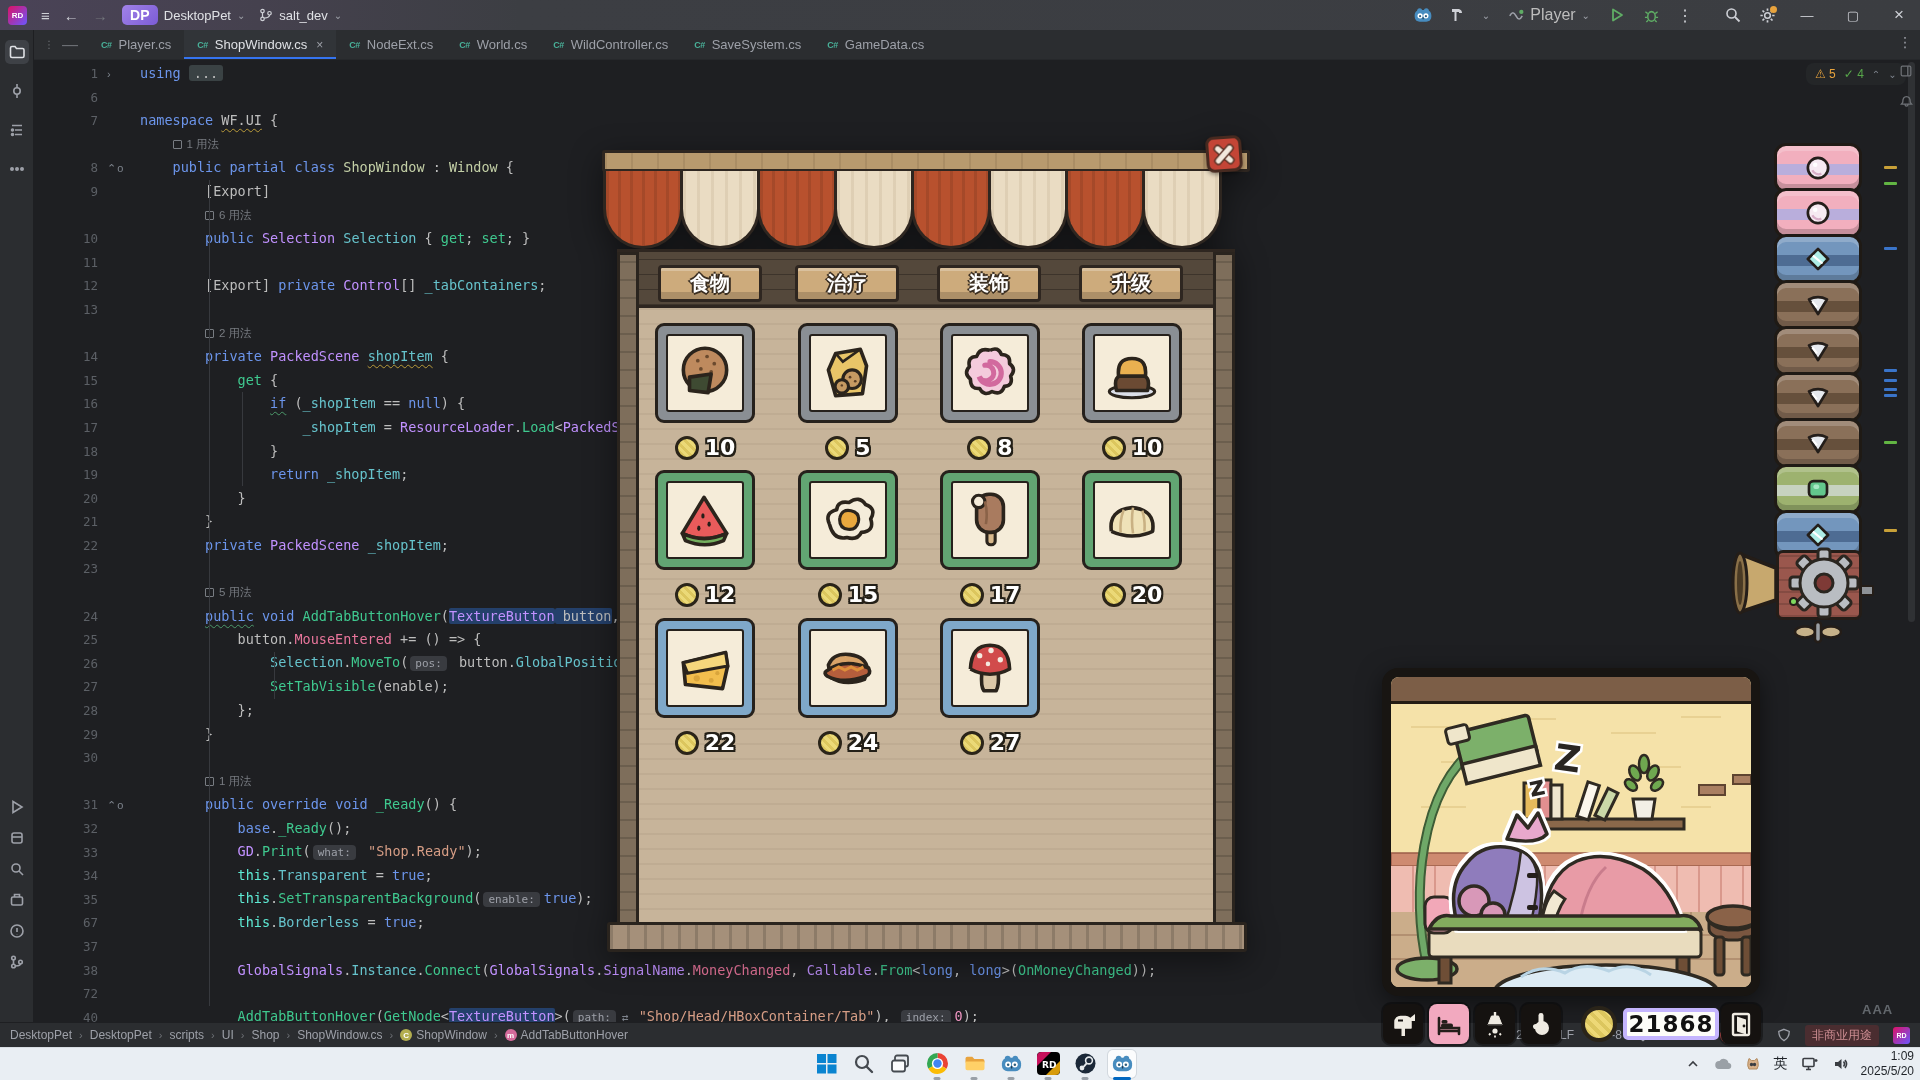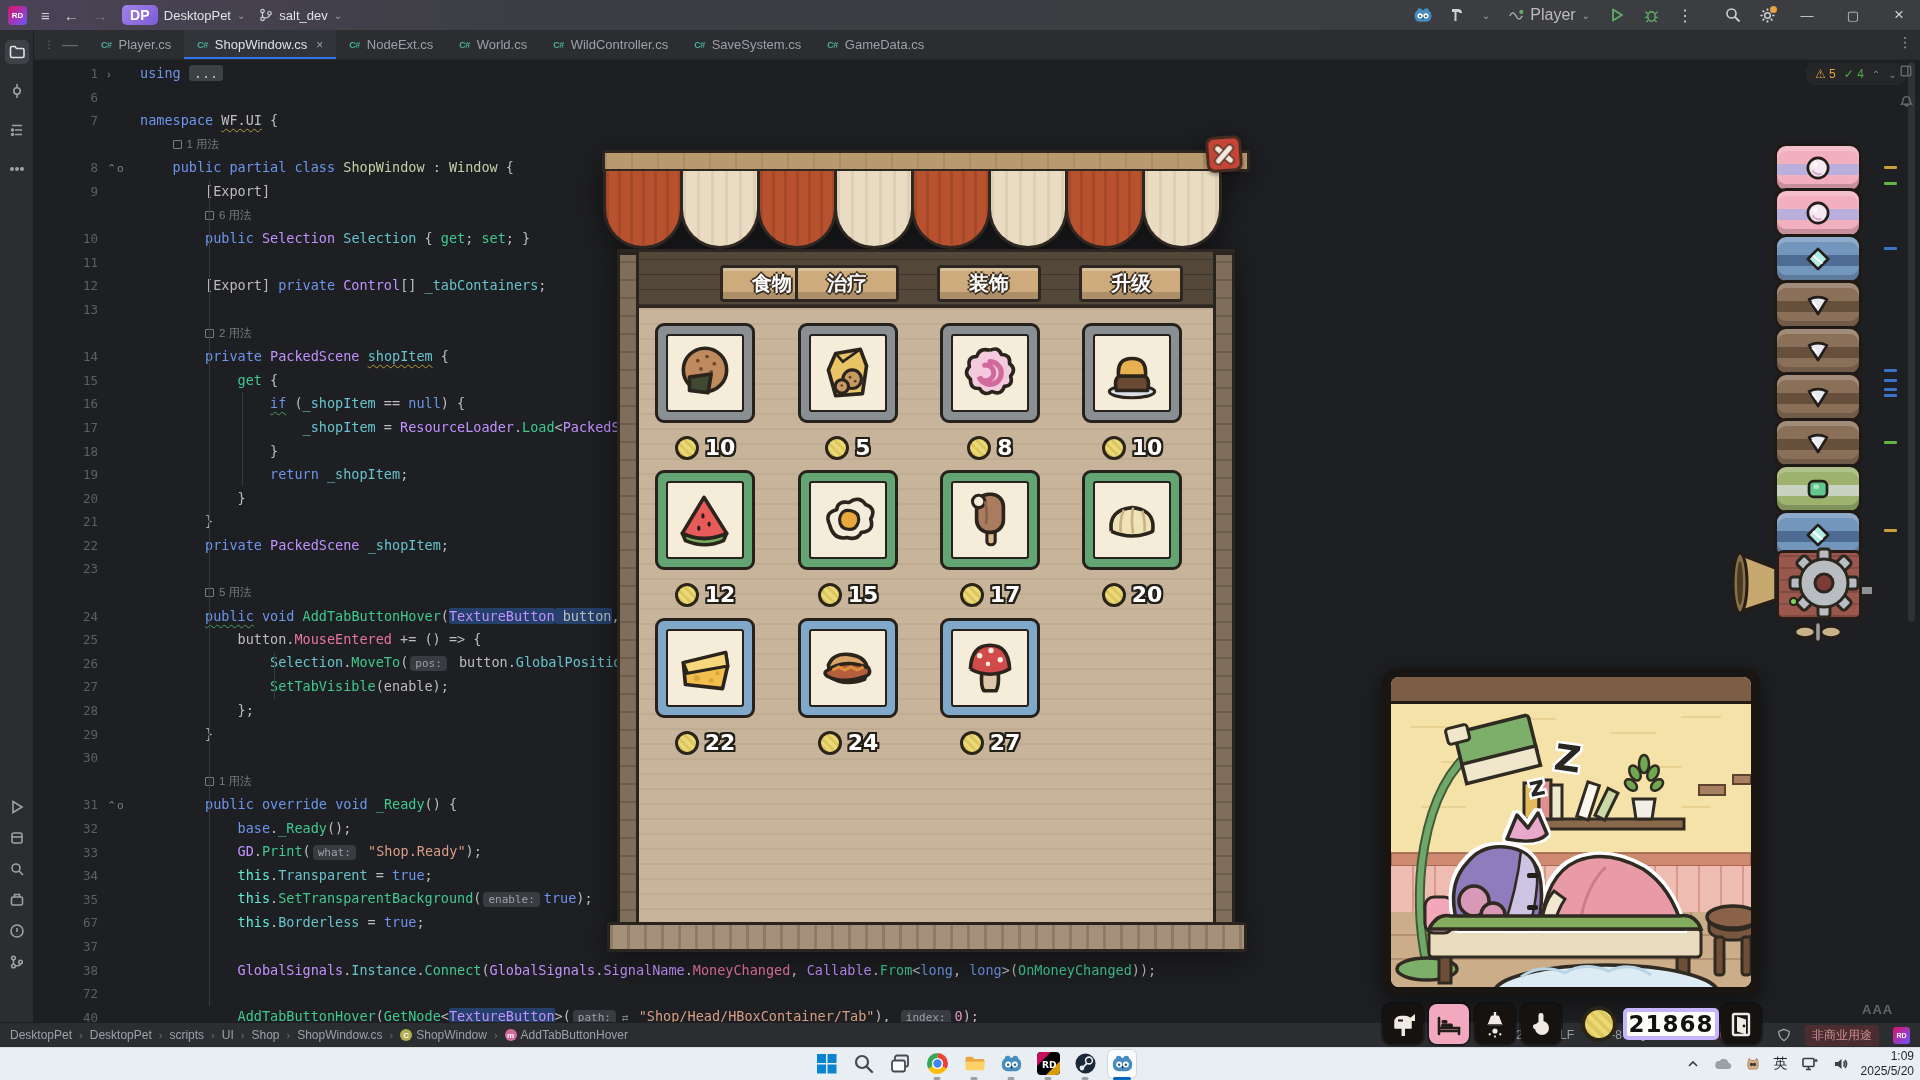--- a/index.html
+++ b/index.html
@@ -730,7 +730,7 @@
       </div>
     <div class="shop-head"></div>
     <div>
-        <div class="shop-tab" style="left: 720px;">食物</div>
+        <div class="shop-tab" style="left: 658px;">食物</div>
         <div class="shop-tab" style="left: 795px;">治疗</div>
         <div class="shop-tab" style="left: 937px;">装饰</div>
         <div class="shop-tab" style="left: 1079px;">升级</div>

